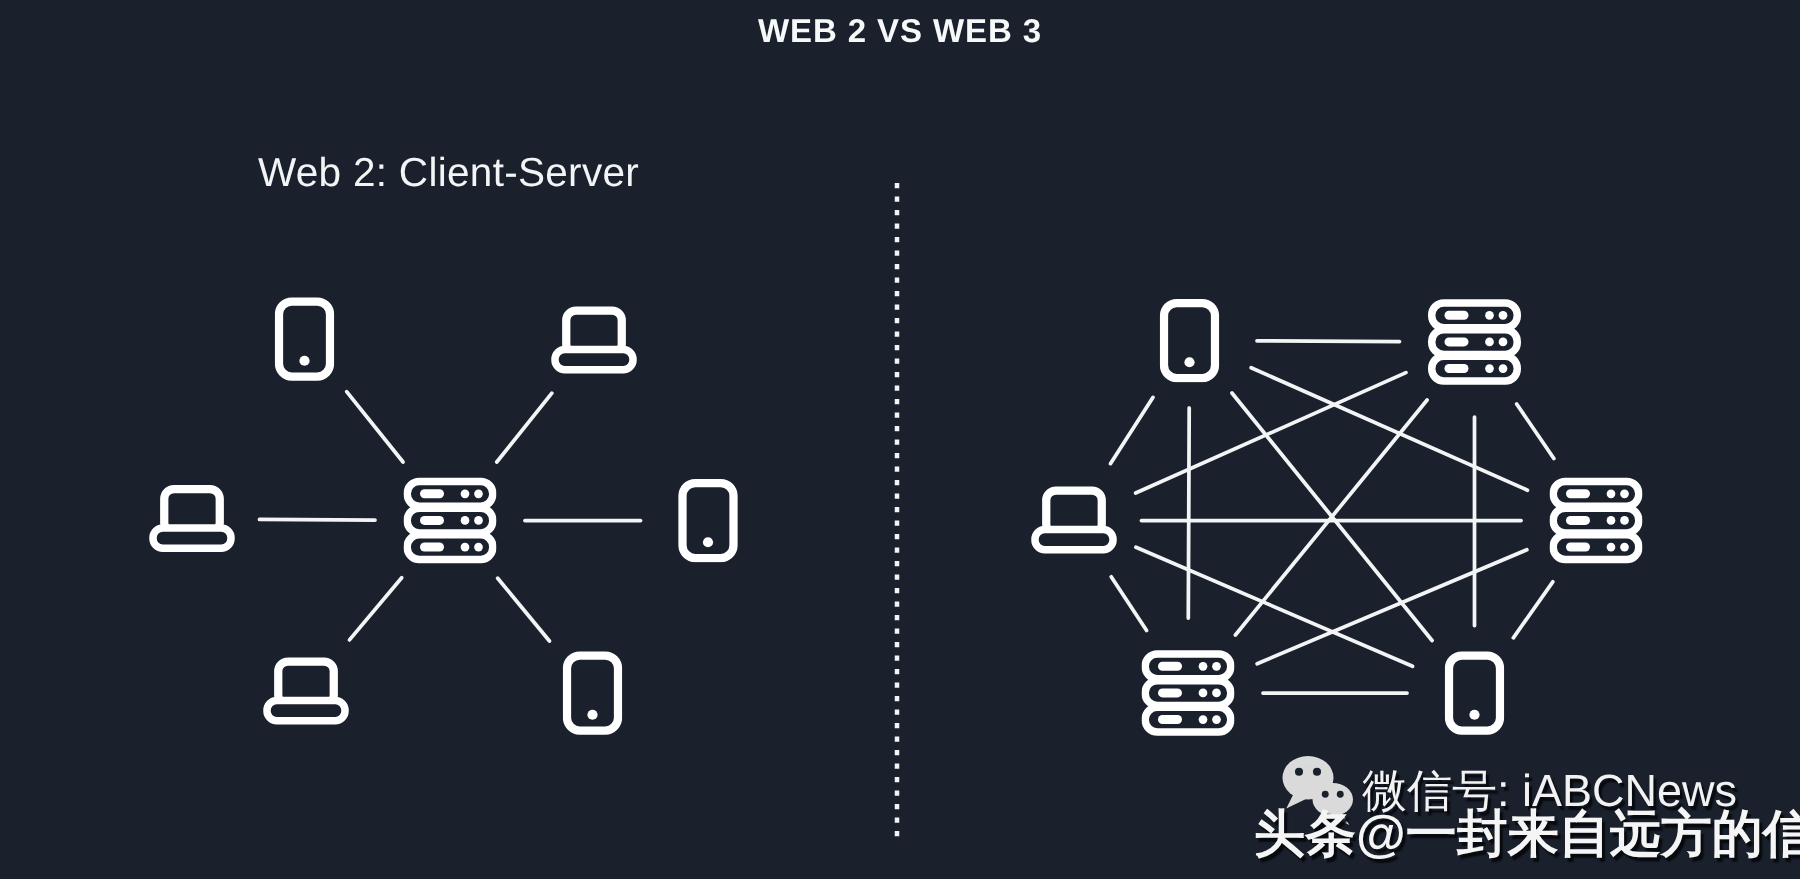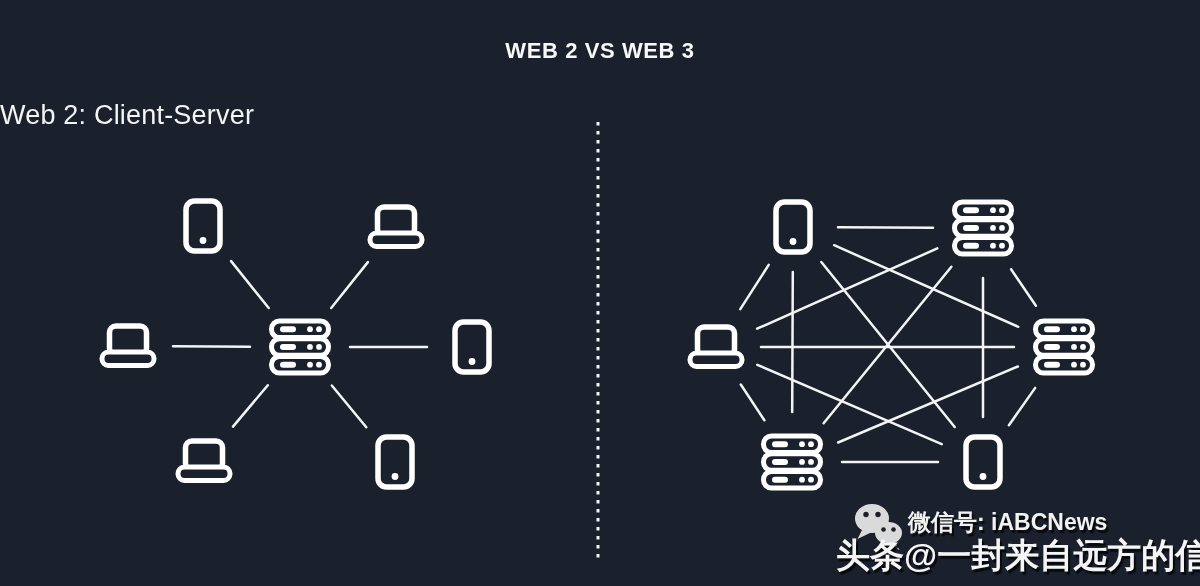--- a/index.html
+++ b/index.html
@@ -17,7 +17,7 @@
   }
   .title {
     position: absolute;
-    top: 38px;
+    top: 8px;
     left: 0;
     width: 1200px;
     text-align: center;

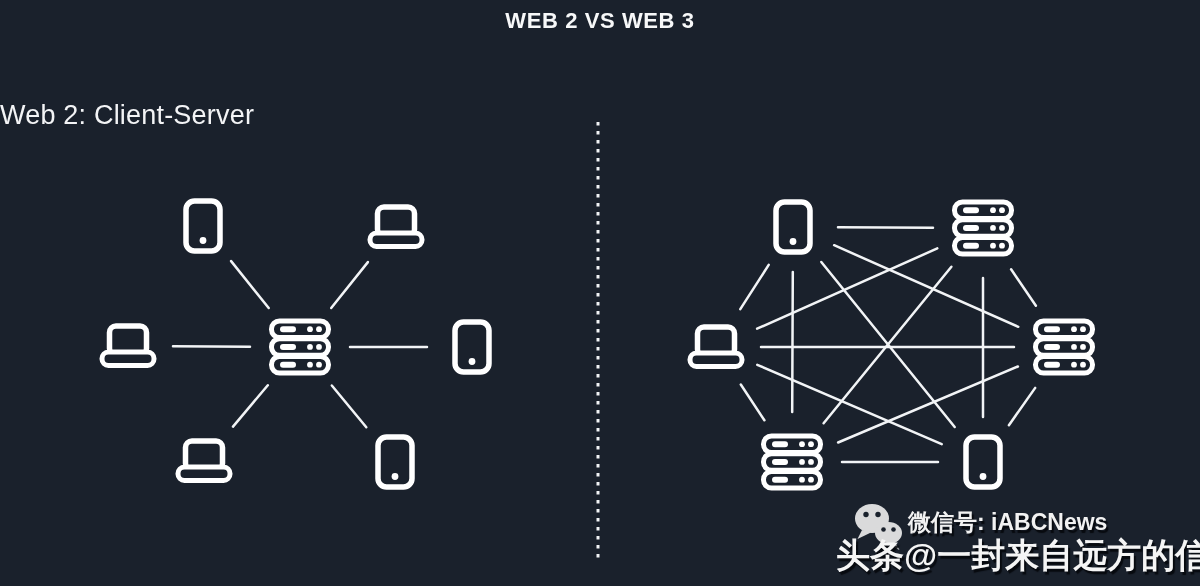--- a/index.html
+++ b/index.html
@@ -32,6 +32,7 @@
     color: #f3f4f6;
     font-size: 27px;
     font-weight: 400;
+    text-align: center;
     letter-spacing: 0.2px;
   }
   .heading-left  { left: 0;     width: 598px; }

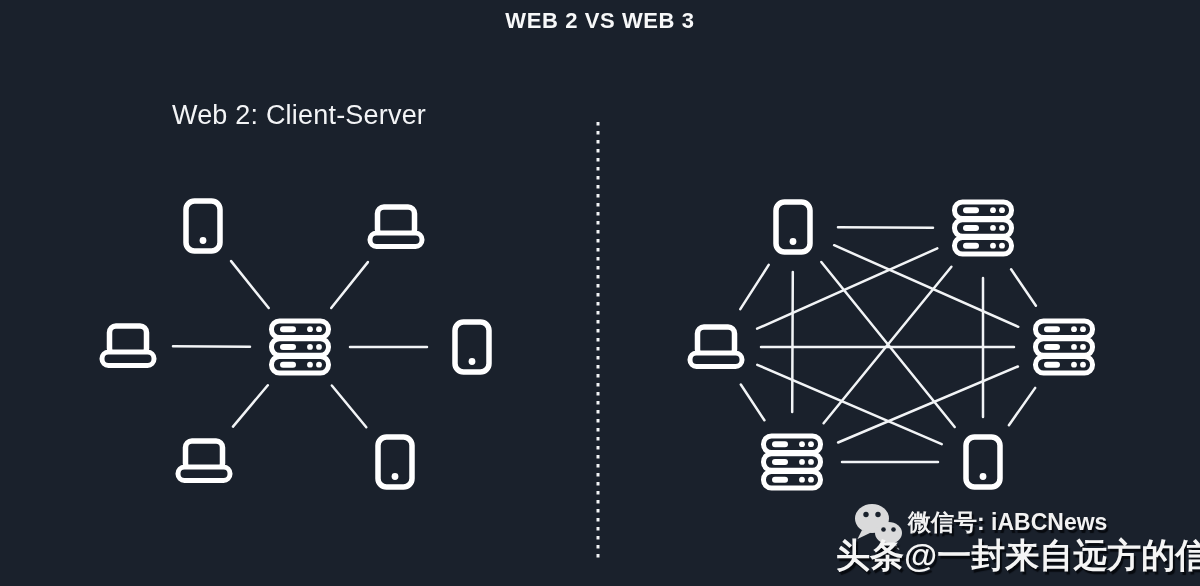--- a/index.html
+++ b/index.html
@@ -60,8 +60,8 @@
     left: 908px;
     top: 507px;
     color: #f2f2f2;
-    font-size: 23px;
-    font-weight: 700;
+    font-size: 30px;
+    font-weight: 400;
     white-space: nowrap;
     text-shadow: 2px 3px 1px rgba(5, 8, 12, 0.9);
   }

